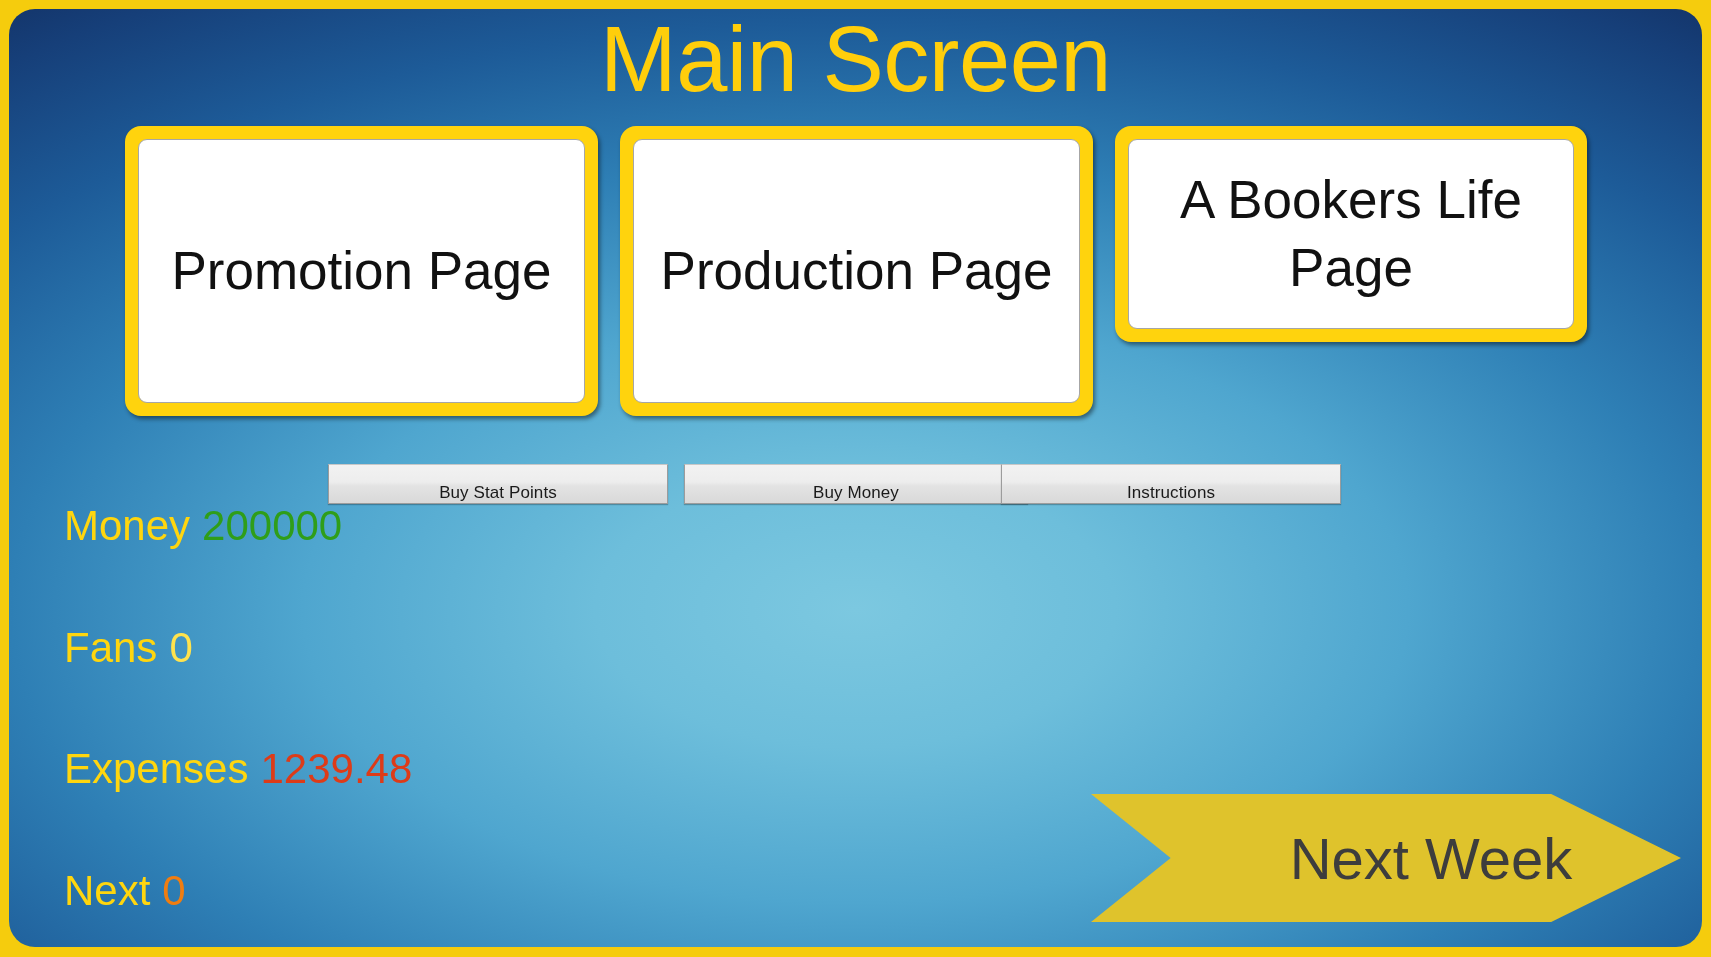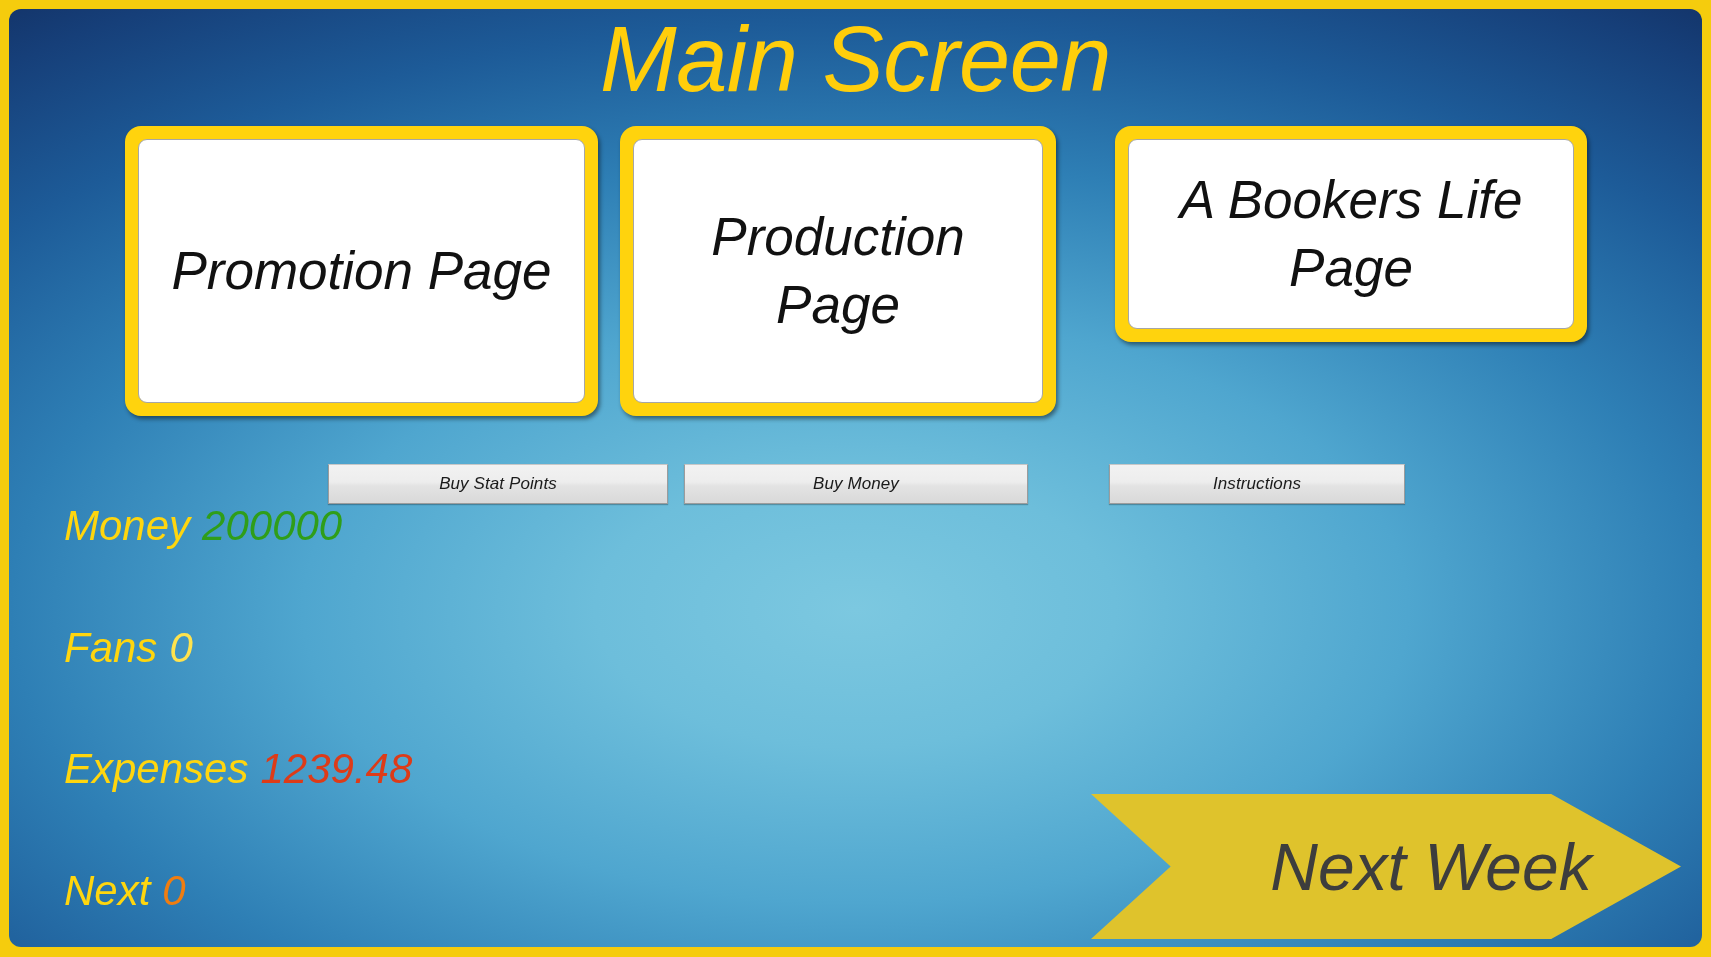--- a/index.html
+++ b/index.html
@@ -24,7 +24,7 @@
     top: 9px;
     width: 1693px;
     height: 938px;
-    border-radius: 12px;
+    border-radius: 26px;
     background:
       radial-gradient(ellipse 96% 92% at 50% 64%,
         #7CC8E0 0%,
@@ -36,7 +36,6 @@
         #112C5E 92%,
         #0E2350 100%);
     overflow: hidden;
-    font-style: italic;
   }
 
   

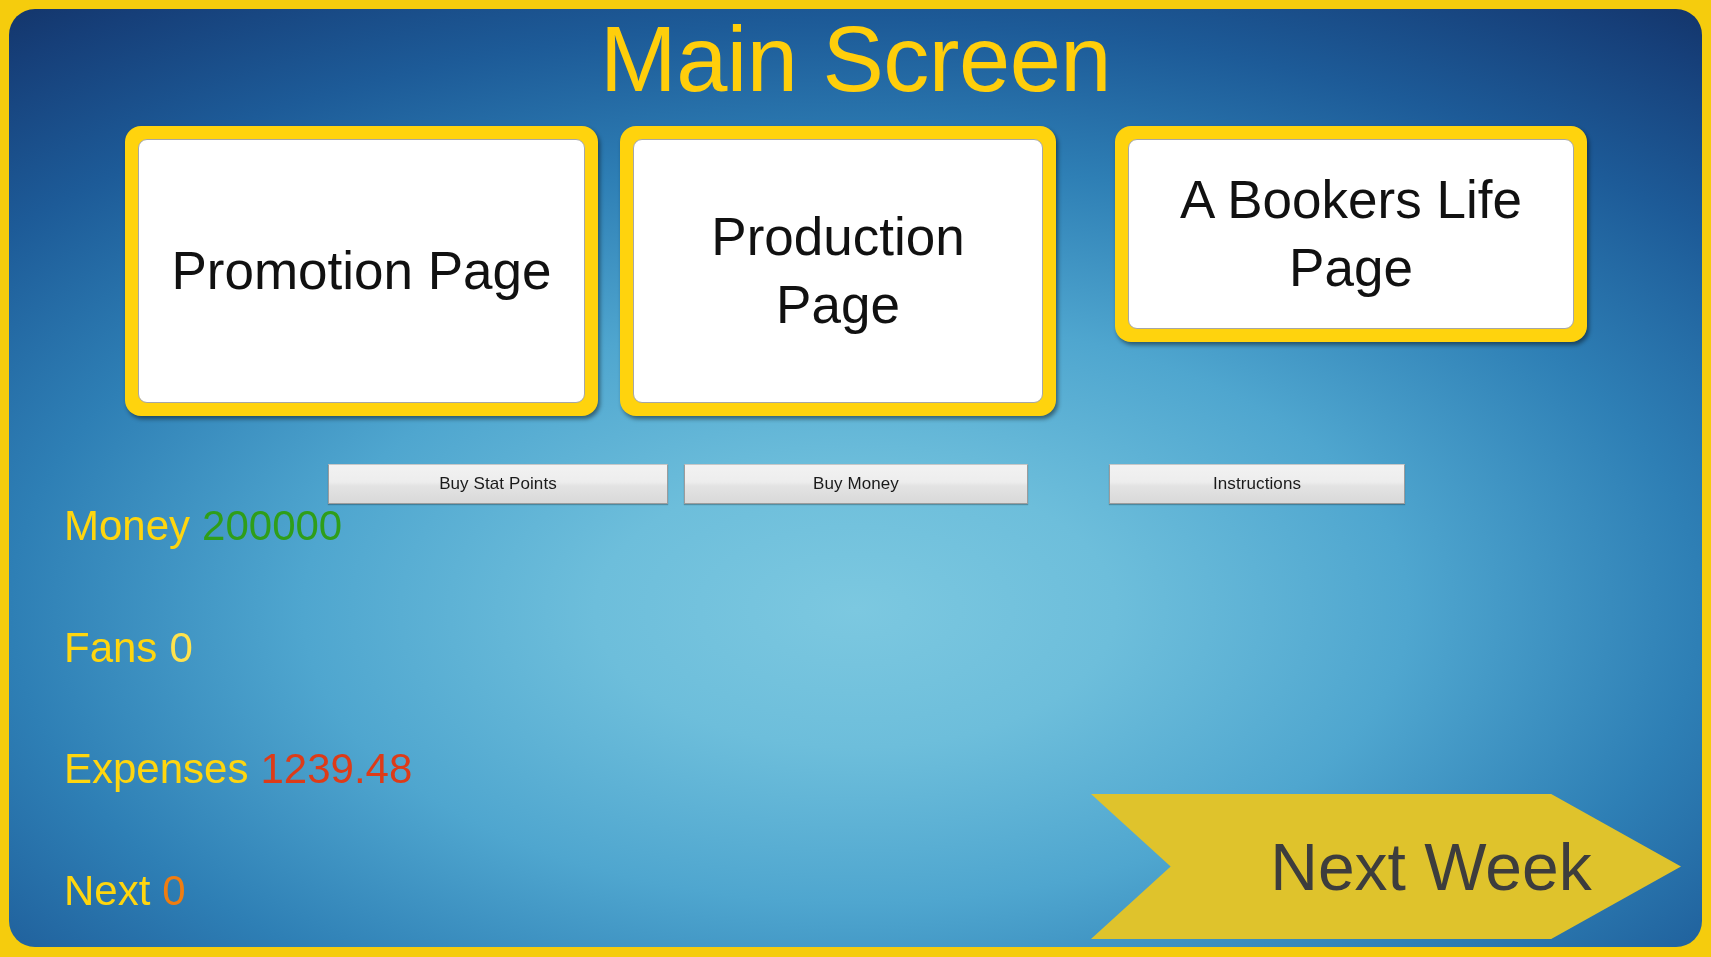--- a/index.html
+++ b/index.html
@@ -80,7 +80,7 @@
     padding: 0 14px;
   }
   #panel-promotion { left: 116px;  top: 117px; width: 473px;  height: 290px; }
-  #panel-production { left: 611px; top: 117px; width: 436px;  height: 290px; }
+  #panel-production { left: 611px; top: 117px; width: 473px;  height: 290px; }
   #panel-bookers   { left: 1106px; top: 117px; width: 472px;  height: 216px; }
 
   

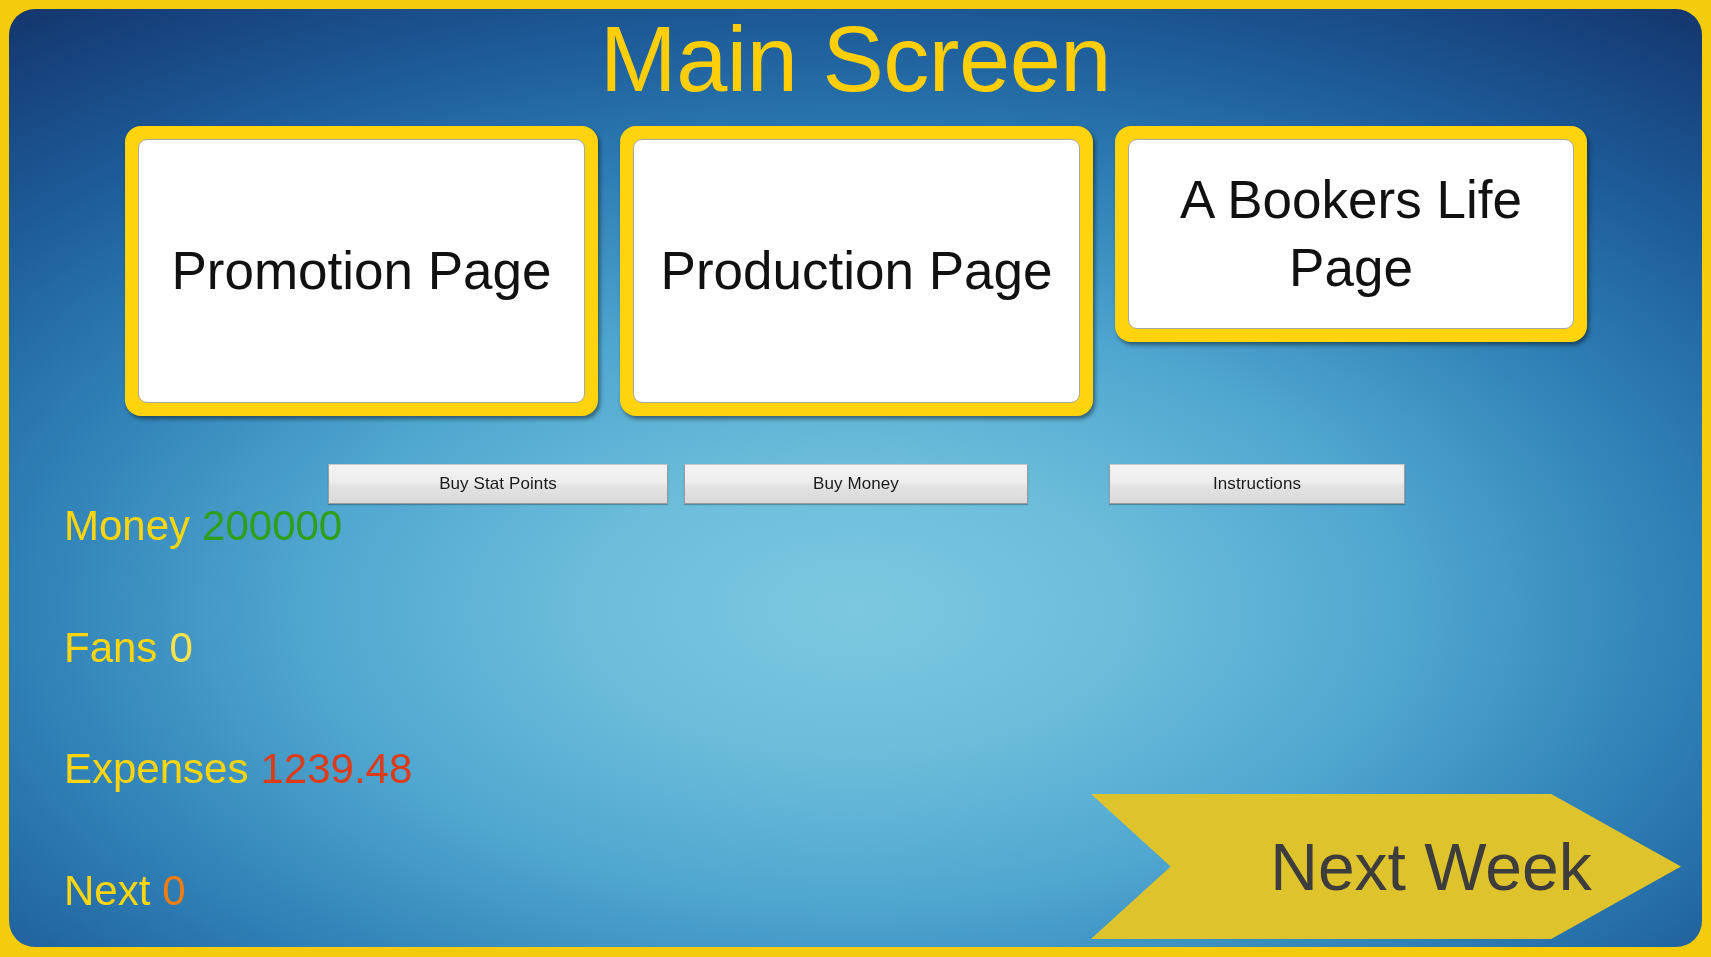--- a/index.html
+++ b/index.html
@@ -94,7 +94,7 @@
     color: #1A1A1A;
     font-size: 17px;
     display: flex;
-    align-items: center;
+    align-items: flex-end;
     justify-content: center;
     letter-spacing: 0.1px;
     box-shadow: 0 1px 1px rgba(0,0,0,0.25);

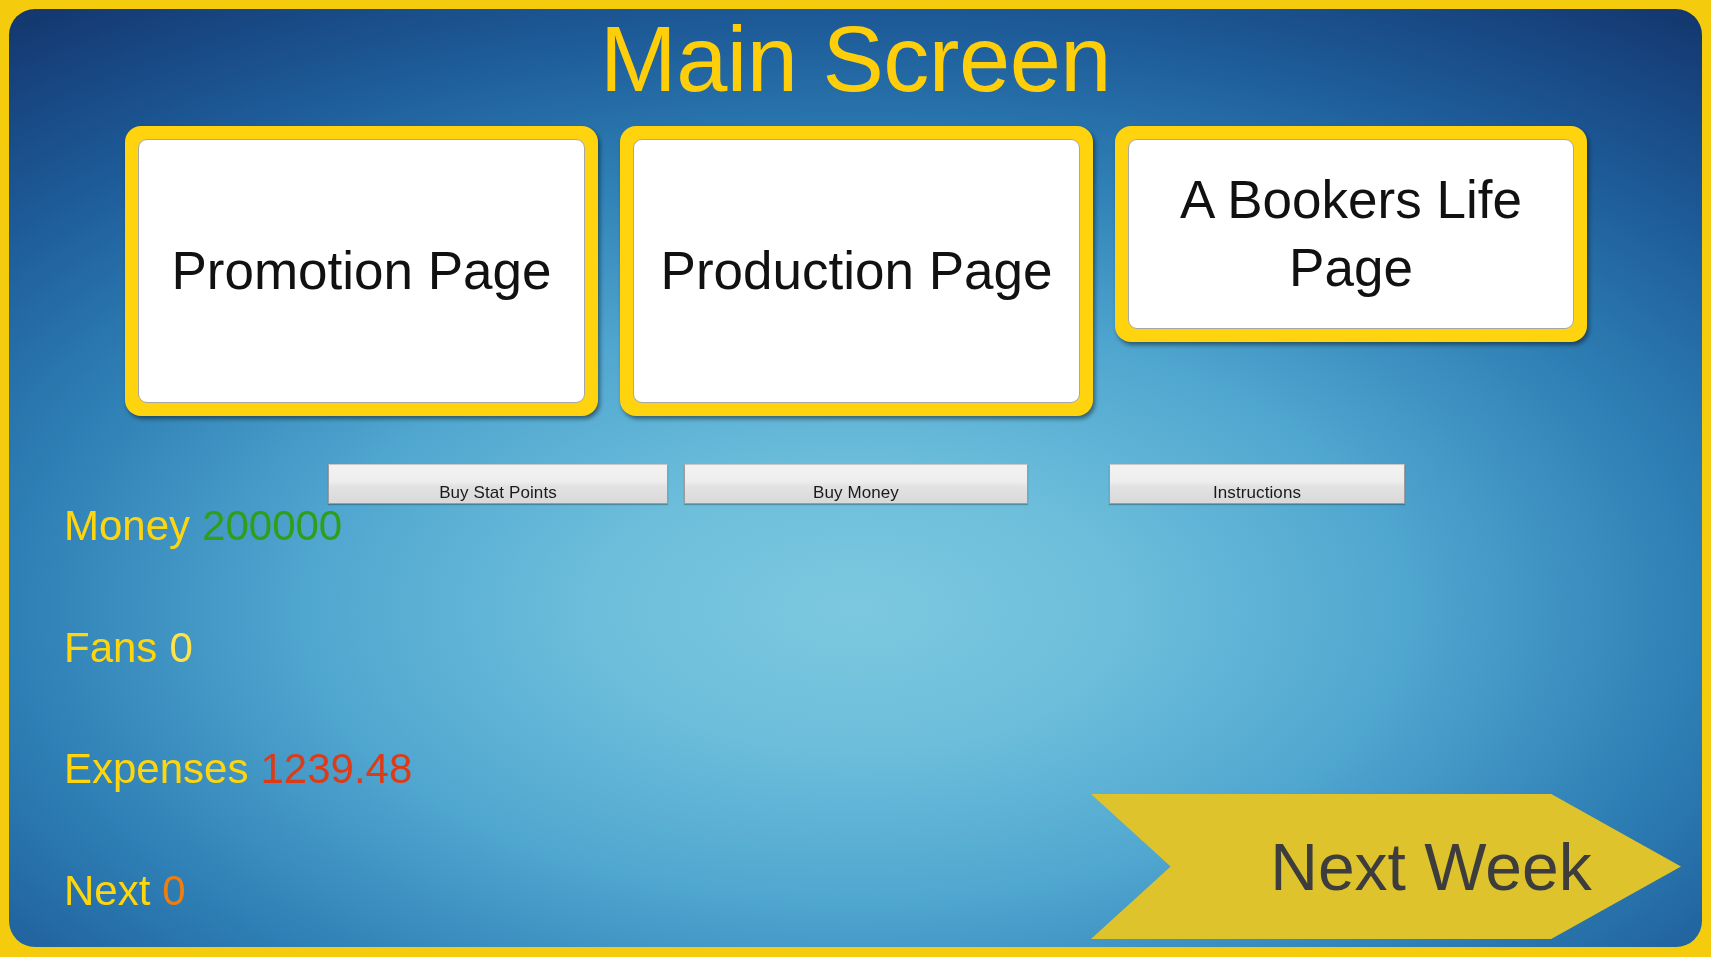--- a/index.html
+++ b/index.html
@@ -101,7 +101,7 @@
   }
   #btn-buy-stat   { left: 319px; top: 455px; width: 340px; }
   #btn-buy-money  { left: 675px; top: 455px; width: 344px; }
-  #btn-instructions { left: 1100px; top: 455px; width: 296px; }
+  #btn-instructions { left: 992px; top: 455px; width: 340px; }
 
   
   .stat {

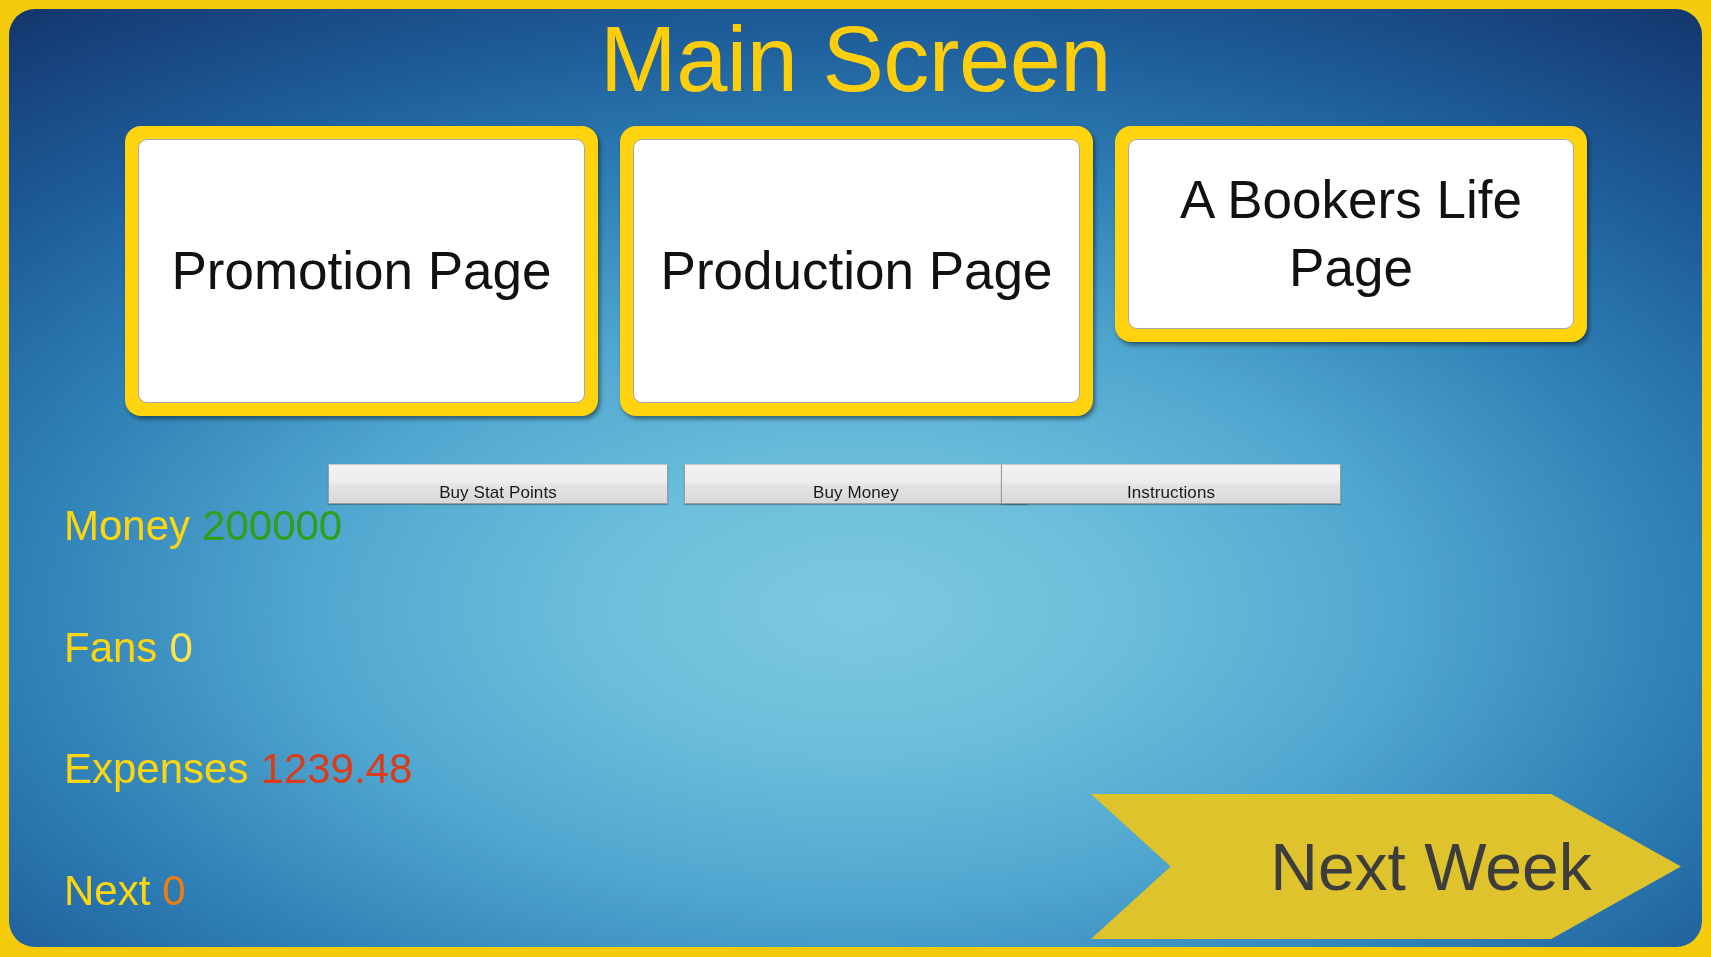--- a/index.html
+++ b/index.html
@@ -124,14 +124,14 @@
     left: 1082px;
     top: 785px;
     width: 590px;
-    height: 145px;
+    height: 128px;
     background: #DFC32C;
     clip-path: polygon(0% 0%, 78% 0%, 100% 50%, 78% 100%, 0% 100%, 13.5% 50%);
     display: flex;
     align-items: center;
     justify-content: center;
     color: #3D3D3D;
-    font-size: 66px;
+    font-size: 58px;
     font-weight: 400;
     padding-left: 90px;
     box-sizing: border-box;

